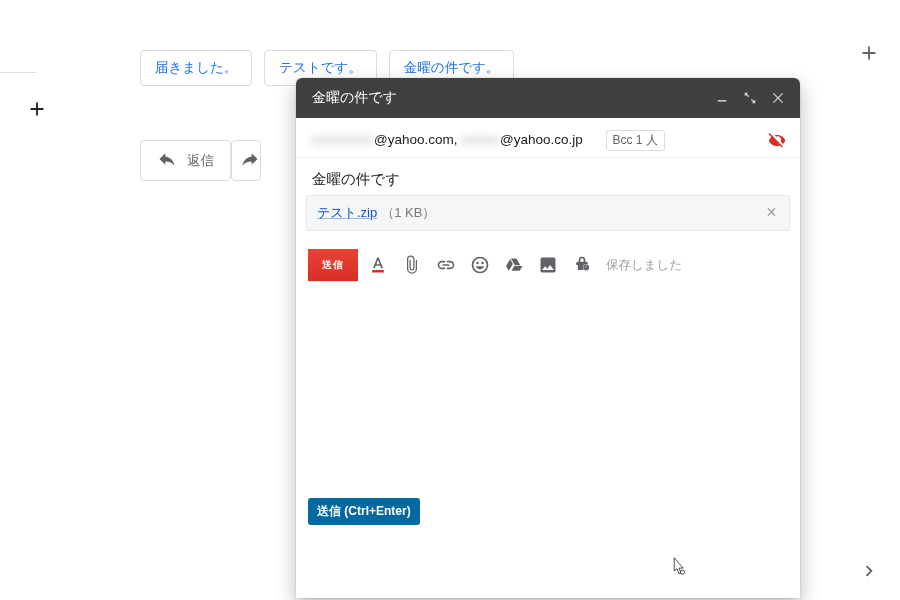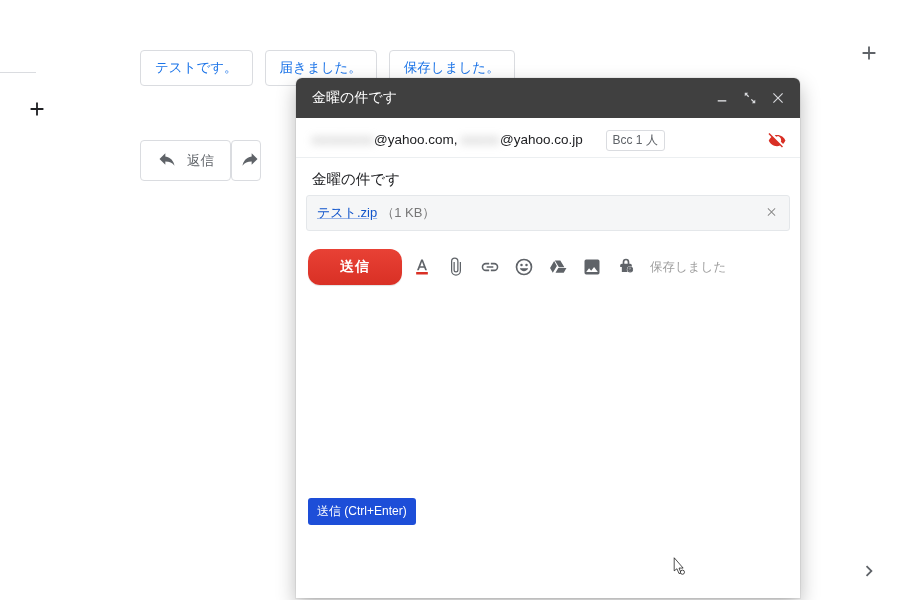--- a/index.html
+++ b/index.html
@@ -71,8 +71,8 @@
 </div>
 
 <div class="chips">
+  <div class="chip">届きました。</div>
   <div class="chip">テストです。</div>
-  <div class="chip">届きました。</div>
   <div class="chip">保存しました。</div>
 </div>
 

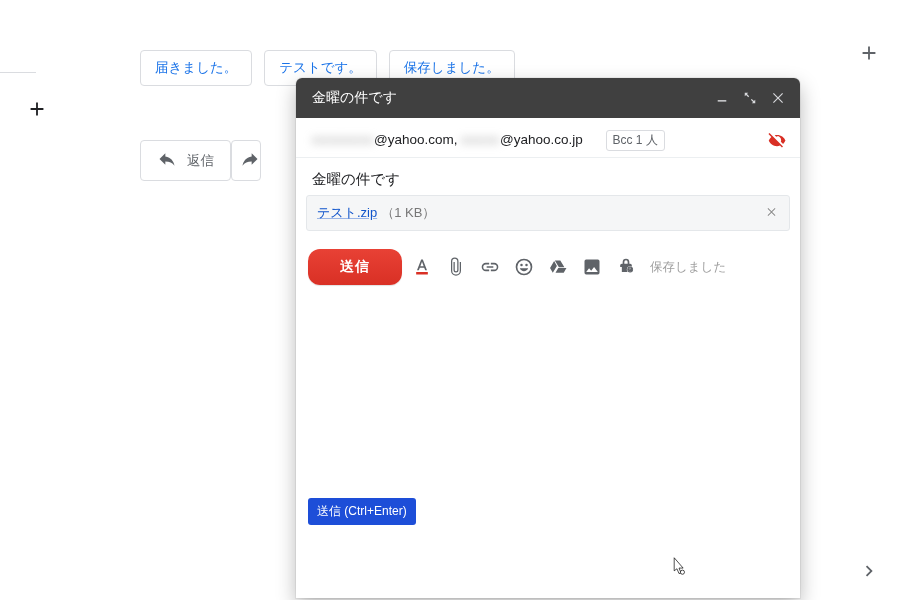--- a/index.html
+++ b/index.html
@@ -73,7 +73,7 @@
 <div class="chips">
   <div class="chip">届きました。</div>
   <div class="chip">テストです。</div>
-  <div class="chip">保存しました。</div>
+  <div class="chip">金曜の件です。</div>
 </div>
 
 <div class="replybar">

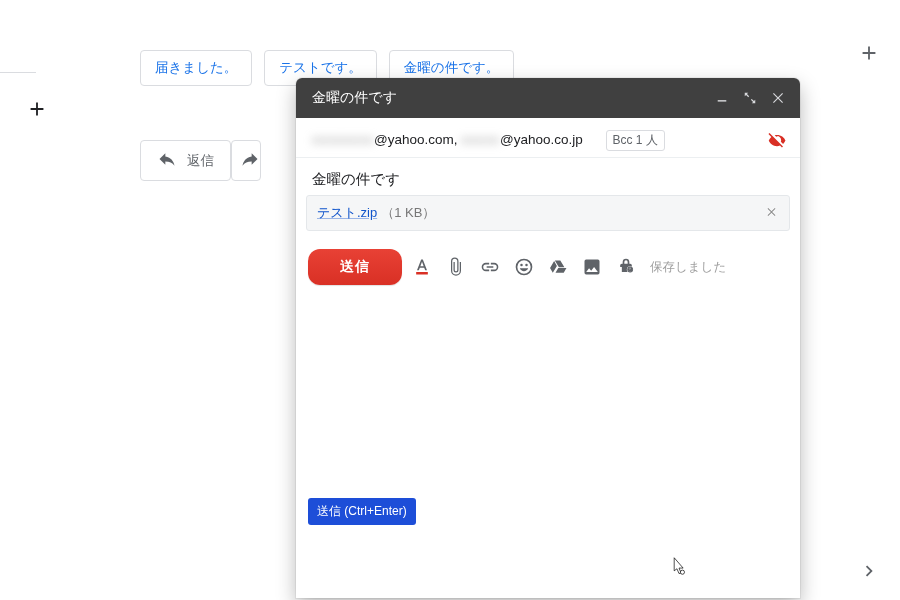--- a/index.html
+++ b/index.html
@@ -46,7 +46,7 @@
   .tooltip { position:absolute; bottom:73px; left:12px; background:#1d4ed8; color:#fff; font-size:12px; padding:5px 9px; border-radius:3px; z-index:5; font-weight:400;}
   
   .footer { padding:10px 10px 12px 12px; display:flex; align-items:center; gap:10px; }
-  .send-btn { background:#d93025; background:linear-gradient(#e84135,#d93025); color:#fff; border:none; border-radius:12px; padding:9px 32px; font-size:14px; font-weight:700; letter-spacing:1px; cursor:pointer; box-shadow:0 1px 1px rgba(0,0,0,.12);}
+  .send-btn { background:#d93025; background:linear-gradient(#e84135,#d93025); color:#fff; border:none; border-radius:0; padding:9px 14px; font-size:10px; font-weight:700; letter-spacing:1px; cursor:pointer; box-shadow:0 1px 1px rgba(0,0,0,.12);}
   .tool-icons { display:flex; align-items:center; gap:14px; }
   .tool-icons .ti { width:20px; height:20px; display:flex; align-items:center; justify-content:center; cursor:pointer;}
   .tool-icons svg{ width:20px; height:20px; fill:#5f6368;}

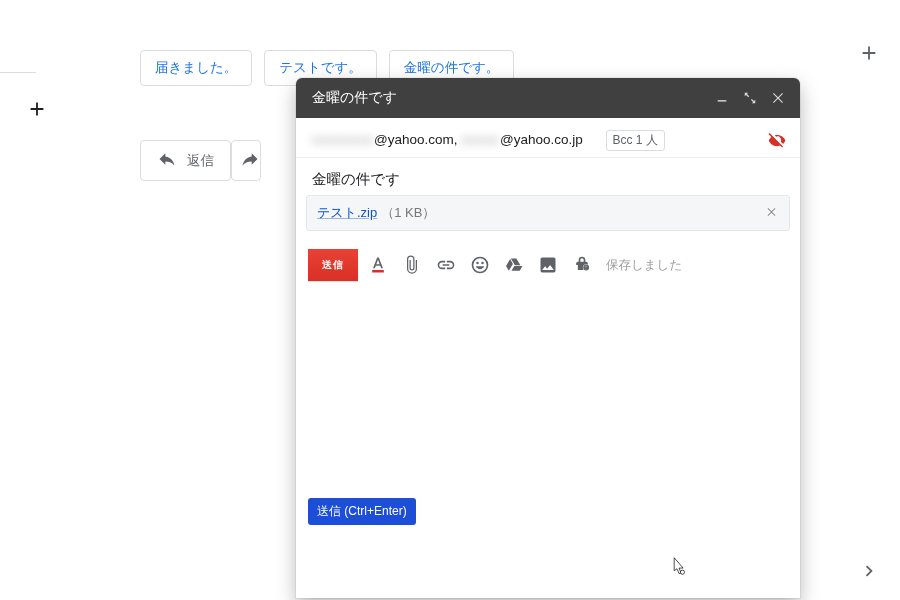--- a/index.html
+++ b/index.html
@@ -43,7 +43,7 @@
   .attachment .x { position:absolute; right:8px; top:50%; transform:translateY(-50%); color:#888; cursor:pointer; padding:4px;}
   .attachment .x svg{width:11px;height:11px;fill:#888;}
   
-  .tooltip { position:absolute; bottom:73px; left:12px; background:#1d4ed8; color:#fff; font-size:12px; padding:5px 9px; border-radius:3px; z-index:5; font-weight:400;}
+  .tooltip { position:absolute; bottom:73px; left:12px; background:#0369a1; color:#fff; font-size:12px; padding:5px 9px; border-radius:3px; z-index:5; font-weight:700;}
   
   .footer { padding:10px 10px 12px 12px; display:flex; align-items:center; gap:10px; }
   .send-btn { background:#d93025; background:linear-gradient(#e84135,#d93025); color:#fff; border:none; border-radius:0; padding:9px 14px; font-size:10px; font-weight:700; letter-spacing:1px; cursor:pointer; box-shadow:0 1px 1px rgba(0,0,0,.12);}

